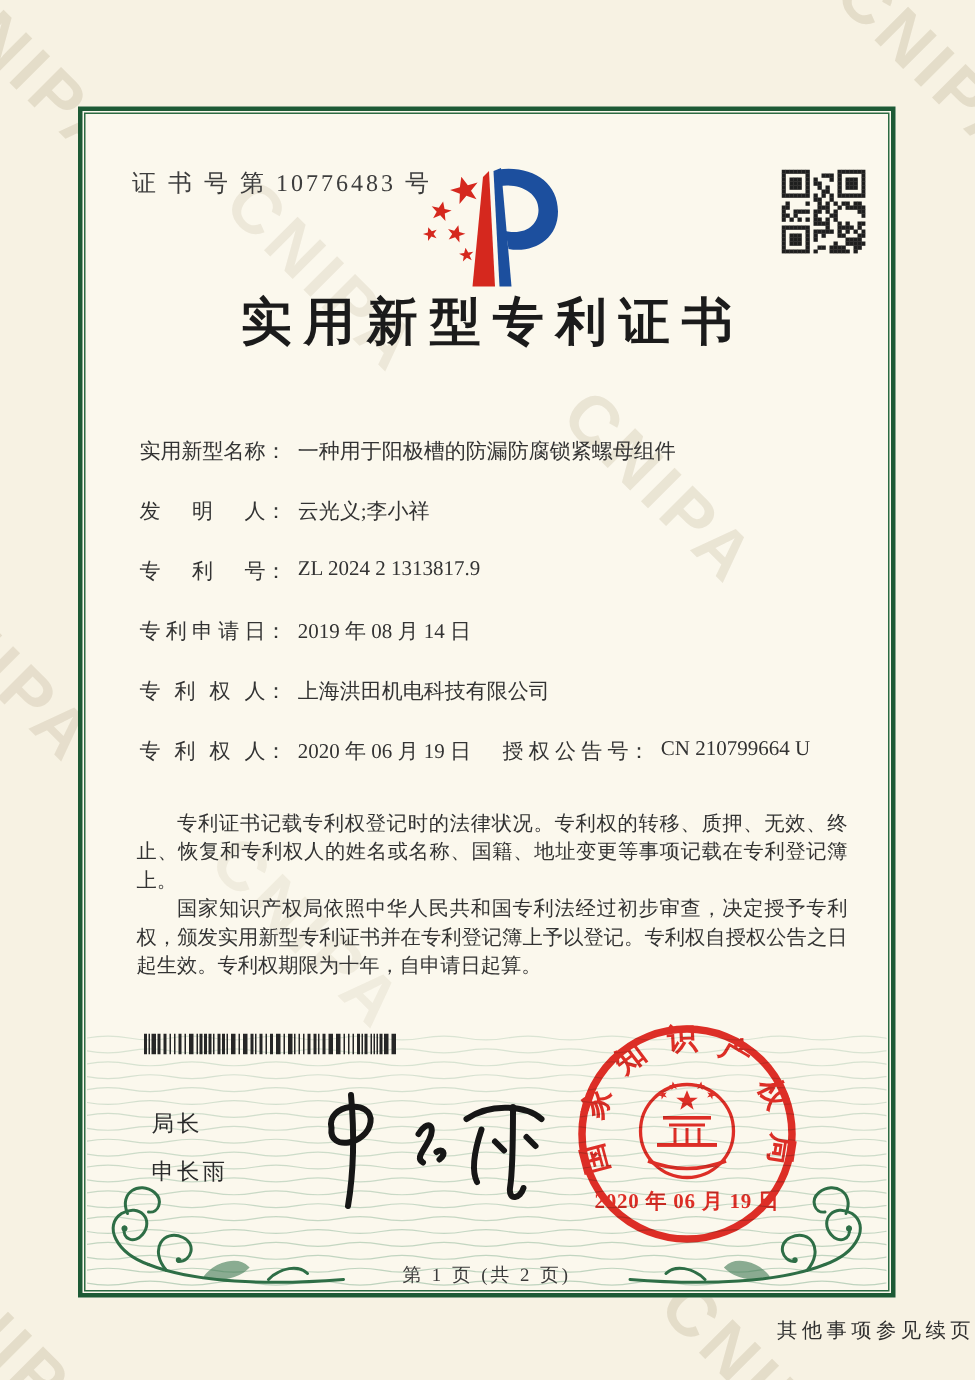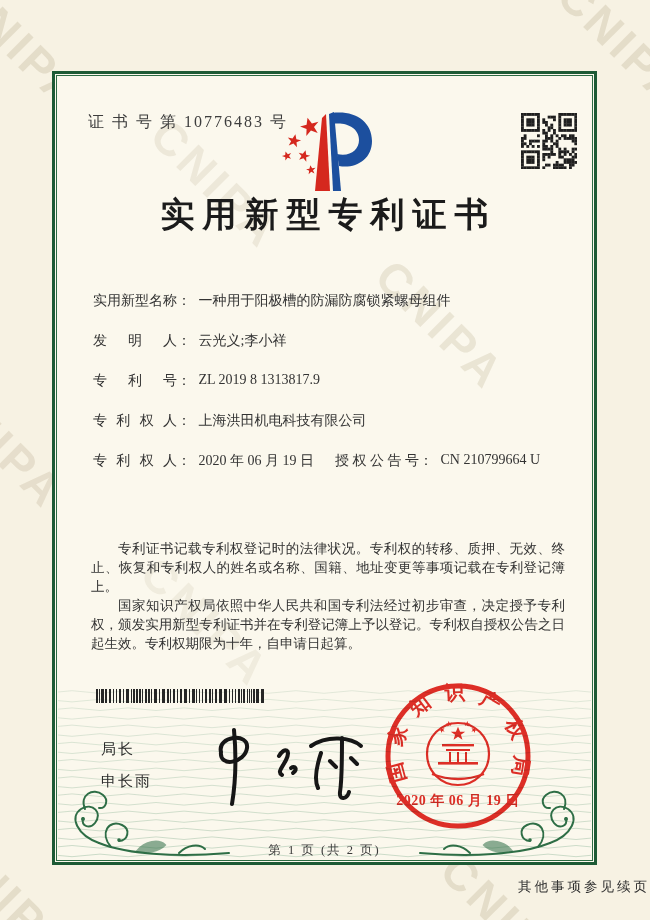--- a/index.html
+++ b/index.html
@@ -384,7 +384,7 @@
       </div>
       <div class="frow">
         <span class="flabel">专利号</span><span class="fcolon">：</span>
-        <span class="fvalue">ZL 2019 8 1313817.9</span>
+        <span class="fvalue">ZL 2024 2 1313817.9</span>
       </div>
       <div class="frow">
         <span class="flabel">专利权人</span><span class="fcolon">：</span>

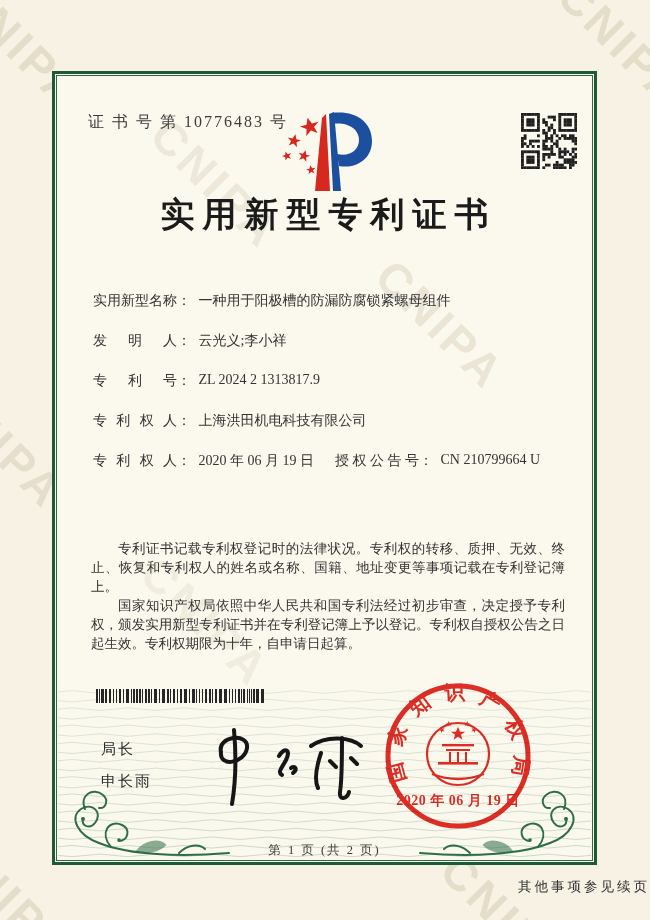--- a/index.html
+++ b/index.html
@@ -387,6 +387,10 @@
         <span class="fvalue">ZL 2024 2 1313817.9</span>
       </div>
       <div class="frow">
+        <span class="flabel">专利申请日</span><span class="fcolon">：</span>
+        <span class="fvalue">2019 年 08 月 14 日</span>
+      </div>
+      <div class="frow">
         <span class="flabel">专利权人</span><span class="fcolon">：</span>
         <span class="fvalue">上海洪田机电科技有限公司</span>
       </div>

